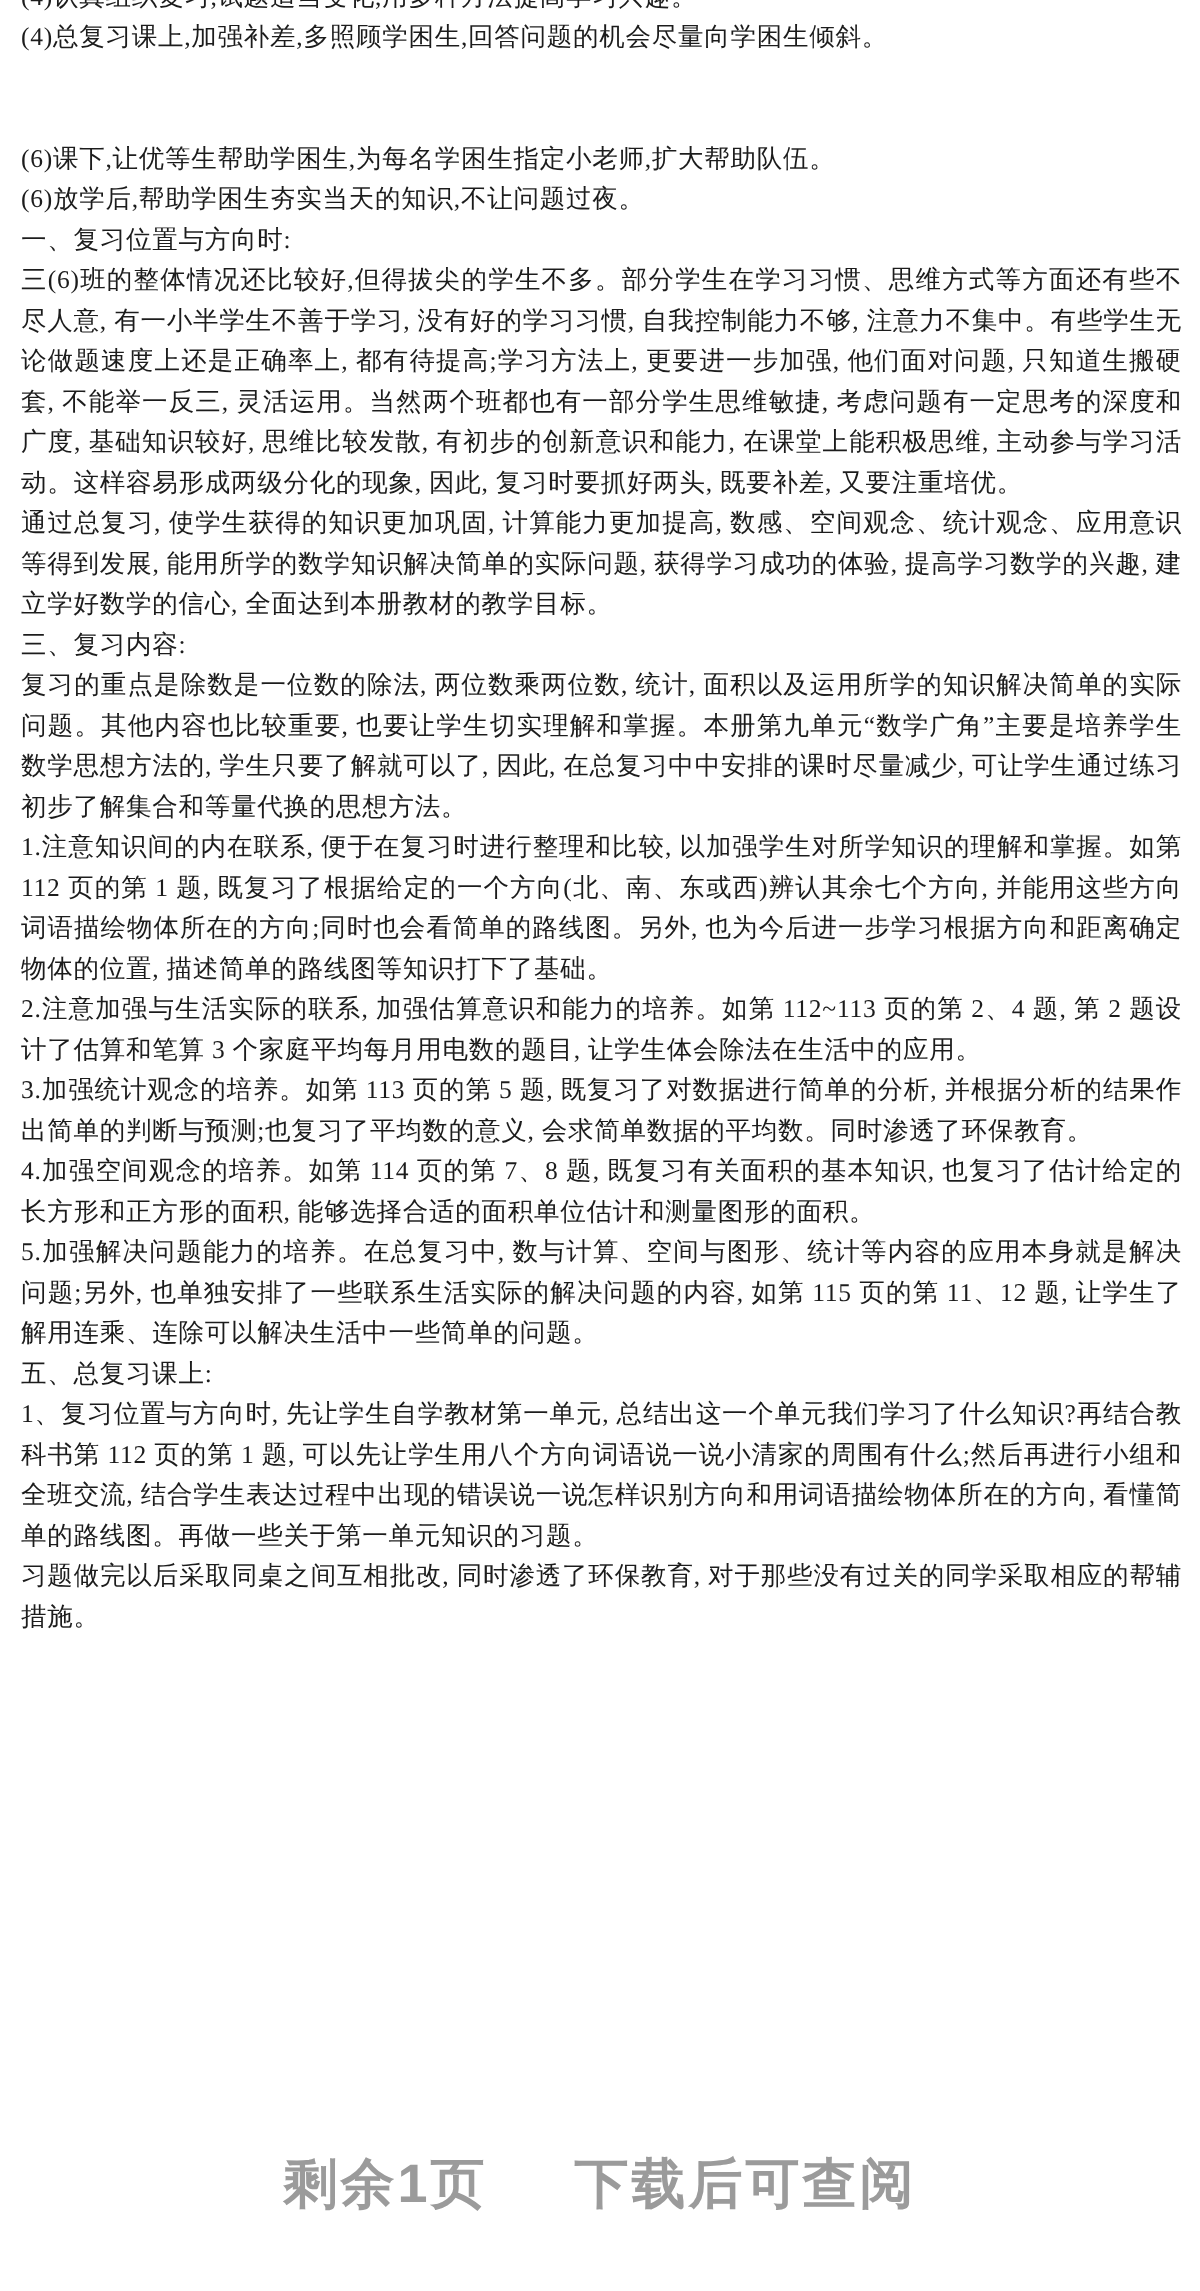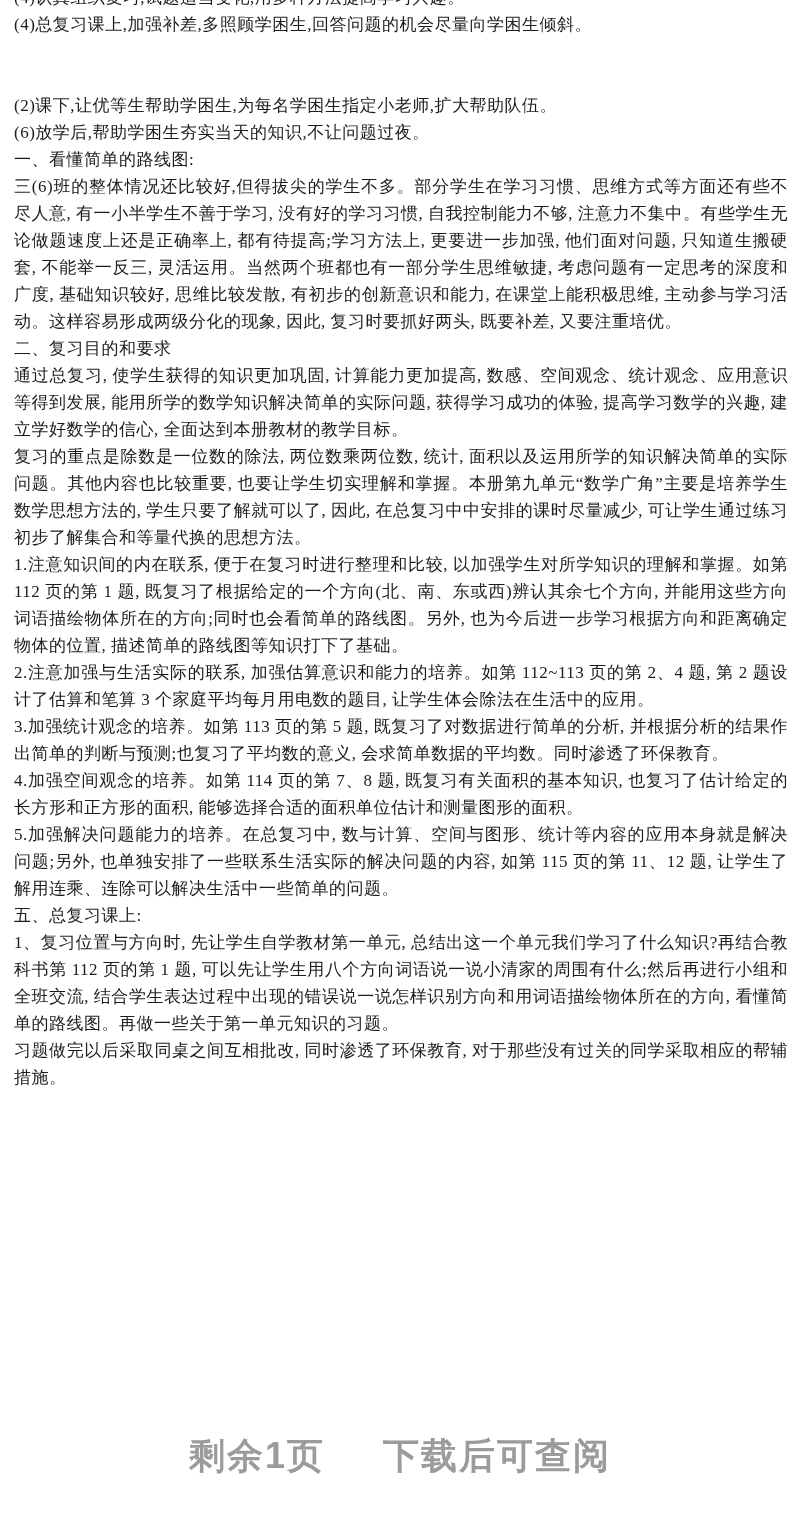--- a/index.html
+++ b/index.html
@@ -63,7 +63,7 @@
   <div class="doc">
     <p class="clipped">(4)认真组织复习,试题适当变化,用多种方法提高学习兴趣。</p>
     <p class="gap-after">(4)总复习课上,加强补差,多照顾学困生,回答问题的机会尽量向学困生倾斜。</p>
-    <p>(2)课下,让优等生帮助学困生,为每名学困生指定小老师,扩大帮助队伍。</p>
+    <p>(6)课下,让优等生帮助学困生,为每名学困生指定小老师,扩大帮助队伍。</p>
     <p>(6)放学后,帮助学困生夯实当天的知识,不让问题过夜。</p>
     <p>一、看懂简单的路线图:</p>
     <p>三(6)班的整体情况还比较好,但得拔尖的学生不多。部分学生在学习习惯、思维方式等方面还有些不尽人意, 有一小半学生不善于学习, 没有好的学习习惯, 自我控制能力不够, 注意力不集中。有些学生无论做题速度上还是正确率上, 都有待提高;学习方法上, 更要进一步加强, 他们面对问题, 只知道生搬硬套, 不能举一反三, 灵活运用。当然两个班都也有一部分学生思维敏捷, 考虑问题有一定思考的深度和广度, 基础知识较好, 思维比较发散, 有初步的创新意识和能力, 在课堂上能积极思维, 主动参与学习活动。这样容易形成两级分化的现象, 因此, 复习时要抓好两头, 既要补差, 又要注重培优。</p>

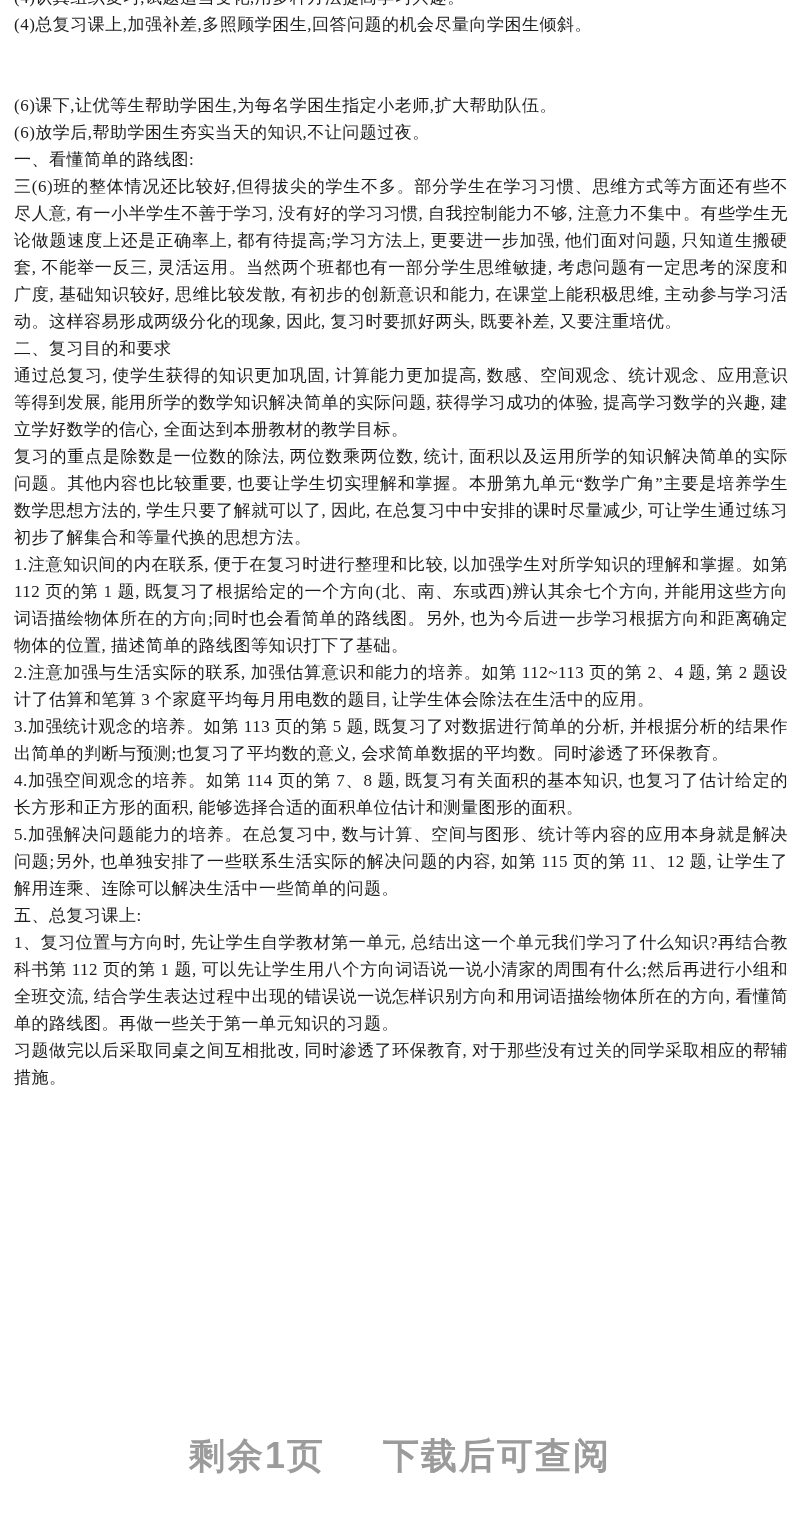--- a/index.html
+++ b/index.html
@@ -65,7 +65,7 @@
     <p class="gap-after">(4)总复习课上,加强补差,多照顾学困生,回答问题的机会尽量向学困生倾斜。</p>
     <p>(6)课下,让优等生帮助学困生,为每名学困生指定小老师,扩大帮助队伍。</p>
     <p>(6)放学后,帮助学困生夯实当天的知识,不让问题过夜。</p>
-    <p>一、看懂简单的路线图:</p>
+    <p>一、复习位置与方向时:</p>
     <p>三(6)班的整体情况还比较好,但得拔尖的学生不多。部分学生在学习习惯、思维方式等方面还有些不尽人意, 有一小半学生不善于学习, 没有好的学习习惯, 自我控制能力不够, 注意力不集中。有些学生无论做题速度上还是正确率上, 都有待提高;学习方法上, 更要进一步加强, 他们面对问题, 只知道生搬硬套, 不能举一反三, 灵活运用。当然两个班都也有一部分学生思维敏捷, 考虑问题有一定思考的深度和广度, 基础知识较好, 思维比较发散, 有初步的创新意识和能力, 在课堂上能积极思维, 主动参与学习活动。这样容易形成两级分化的现象, 因此, 复习时要抓好两头, 既要补差, 又要注重培优。</p>
     <p>二、复习目的和要求</p>
     <p>通过总复习, 使学生获得的知识更加巩固, 计算能力更加提高, 数感、空间观念、统计观念、应用意识等得到发展, 能用所学的数学知识解决简单的实际问题, 获得学习成功的体验, 提高学习数学的兴趣, 建立学好数学的信心, 全面达到本册教材的教学目标。</p>

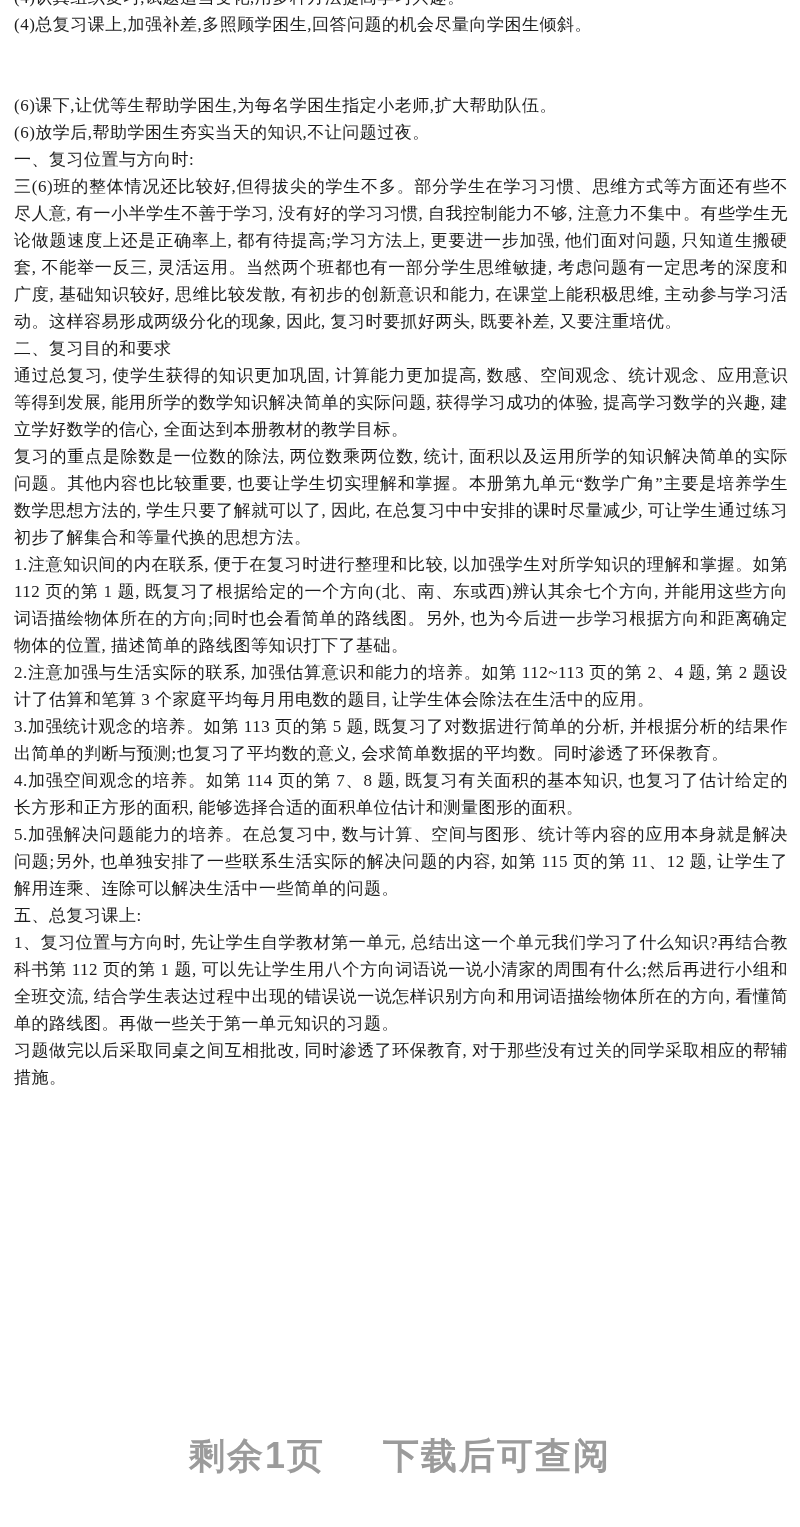--- a/index.html
+++ b/index.html
@@ -67,7 +67,6 @@
     <p>(6)放学后,帮助学困生夯实当天的知识,不让问题过夜。</p>
     <p>一、复习位置与方向时:</p>
     <p>三(6)班的整体情况还比较好,但得拔尖的学生不多。部分学生在学习习惯、思维方式等方面还有些不尽人意, 有一小半学生不善于学习, 没有好的学习习惯, 自我控制能力不够, 注意力不集中。有些学生无论做题速度上还是正确率上, 都有待提高;学习方法上, 更要进一步加强, 他们面对问题, 只知道生搬硬套, 不能举一反三, 灵活运用。当然两个班都也有一部分学生思维敏捷, 考虑问题有一定思考的深度和广度, 基础知识较好, 思维比较发散, 有初步的创新意识和能力, 在课堂上能积极思维, 主动参与学习活动。这样容易形成两级分化的现象, 因此, 复习时要抓好两头, 既要补差, 又要注重培优。</p>
-    <p>二、复习目的和要求</p>
     <p>通过总复习, 使学生获得的知识更加巩固, 计算能力更加提高, 数感、空间观念、统计观念、应用意识等得到发展, 能用所学的数学知识解决简单的实际问题, 获得学习成功的体验, 提高学习数学的兴趣, 建立学好数学的信心, 全面达到本册教材的教学目标。</p>
     <p>复习的重点是除数是一位数的除法, 两位数乘两位数, 统计, 面积以及运用所学的知识解决简单的实际问题。其他内容也比较重要, 也要让学生切实理解和掌握。本册第九单元“数学广角”主要是培养学生数学思想方法的, 学生只要了解就可以了, 因此, 在总复习中中安排的课时尽量减少, 可让学生通过练习初步了解集合和等量代换的思想方法。</p>
     <p>1.注意知识间的内在联系, 便于在复习时进行整理和比较, 以加强学生对所学知识的理解和掌握。如第 112 页的第 1 题, 既复习了根据给定的一个方向(北、南、东或西)辨认其余七个方向, 并能用这些方向词语描绘物体所在的方向;同时也会看简单的路线图。另外, 也为今后进一步学习根据方向和距离确定物体的位置, 描述简单的路线图等知识打下了基础。</p>

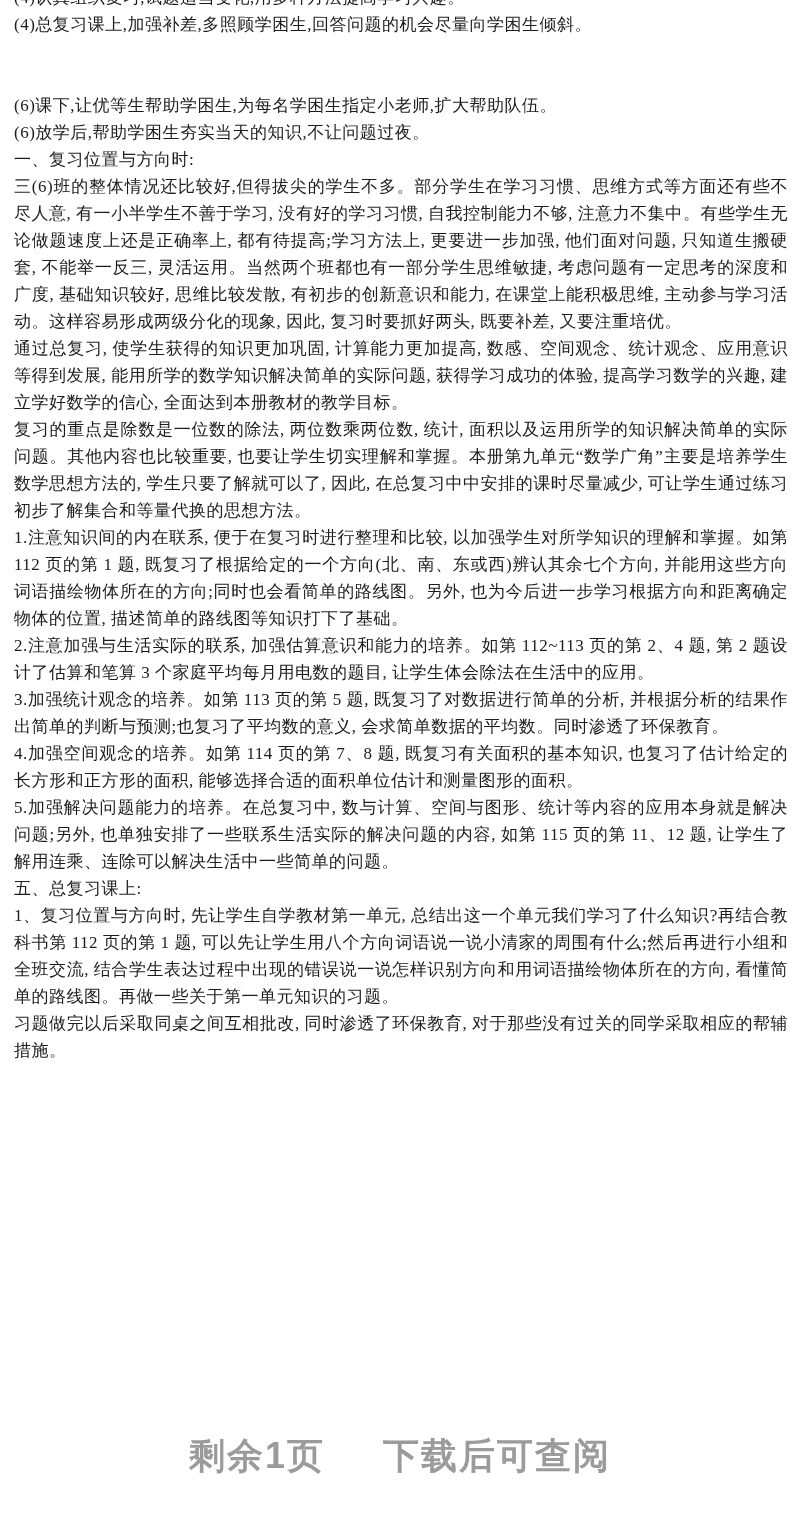--- a/index.html
+++ b/index.html
@@ -68,6 +68,7 @@
     <p>一、复习位置与方向时:</p>
     <p>三(6)班的整体情况还比较好,但得拔尖的学生不多。部分学生在学习习惯、思维方式等方面还有些不尽人意, 有一小半学生不善于学习, 没有好的学习习惯, 自我控制能力不够, 注意力不集中。有些学生无论做题速度上还是正确率上, 都有待提高;学习方法上, 更要进一步加强, 他们面对问题, 只知道生搬硬套, 不能举一反三, 灵活运用。当然两个班都也有一部分学生思维敏捷, 考虑问题有一定思考的深度和广度, 基础知识较好, 思维比较发散, 有初步的创新意识和能力, 在课堂上能积极思维, 主动参与学习活动。这样容易形成两级分化的现象, 因此, 复习时要抓好两头, 既要补差, 又要注重培优。</p>
     <p>通过总复习, 使学生获得的知识更加巩固, 计算能力更加提高, 数感、空间观念、统计观念、应用意识等得到发展, 能用所学的数学知识解决简单的实际问题, 获得学习成功的体验, 提高学习数学的兴趣, 建立学好数学的信心, 全面达到本册教材的教学目标。</p>
+    <p>三、复习内容:</p>
     <p>复习的重点是除数是一位数的除法, 两位数乘两位数, 统计, 面积以及运用所学的知识解决简单的实际问题。其他内容也比较重要, 也要让学生切实理解和掌握。本册第九单元“数学广角”主要是培养学生数学思想方法的, 学生只要了解就可以了, 因此, 在总复习中中安排的课时尽量减少, 可让学生通过练习初步了解集合和等量代换的思想方法。</p>
     <p>1.注意知识间的内在联系, 便于在复习时进行整理和比较, 以加强学生对所学知识的理解和掌握。如第 112 页的第 1 题, 既复习了根据给定的一个方向(北、南、东或西)辨认其余七个方向, 并能用这些方向词语描绘物体所在的方向;同时也会看简单的路线图。另外, 也为今后进一步学习根据方向和距离确定物体的位置, 描述简单的路线图等知识打下了基础。</p>
     <p>2.注意加强与生活实际的联系, 加强估算意识和能力的培养。如第 112~113 页的第 2、4 题, 第 2 题设计了估算和笔算 3 个家庭平均每月用电数的题目, 让学生体会除法在生活中的应用。</p>

